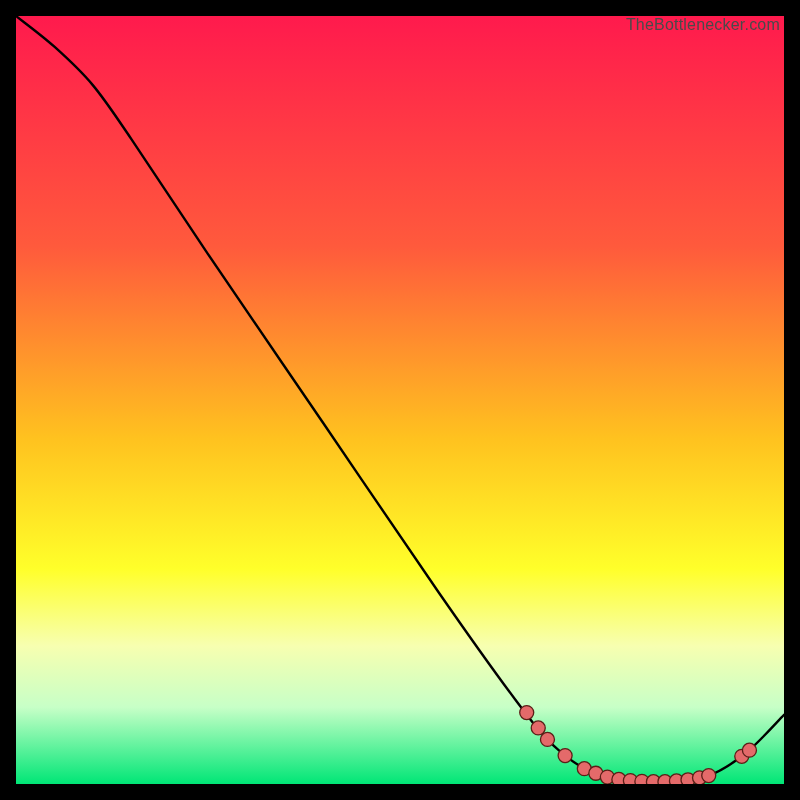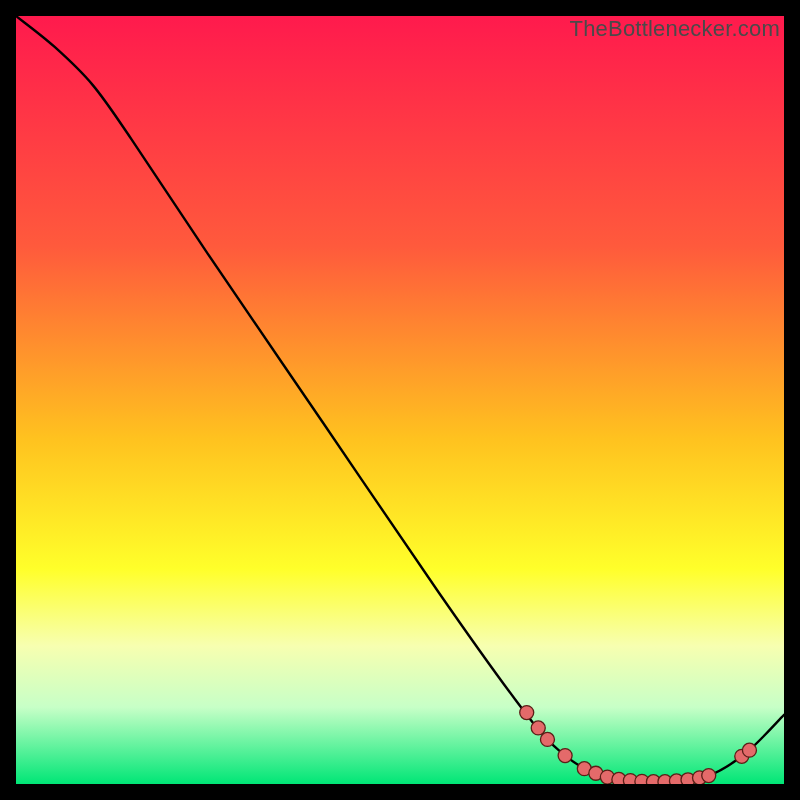--- a/index.html
+++ b/index.html
@@ -24,7 +24,7 @@
     top: 0px;
     right: 4px;
     color: #4a4a4a;
-    font-size: 22px;
+    font-size: 16px;
     font-weight: 500;
     letter-spacing: 0.2px;
     z-index: 5;

